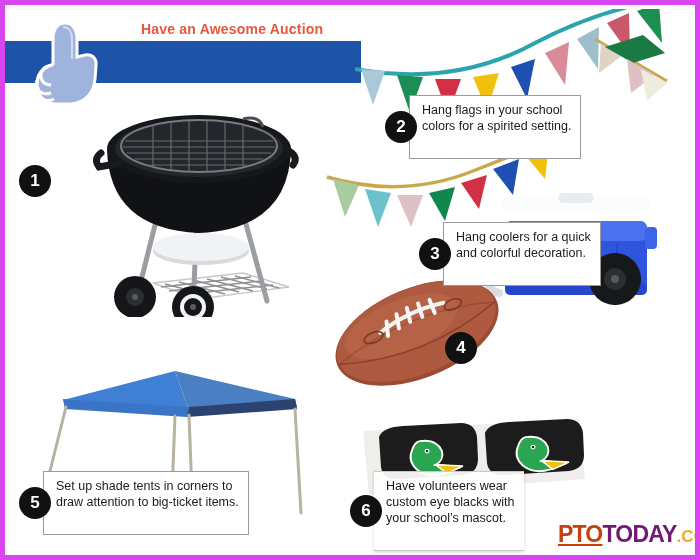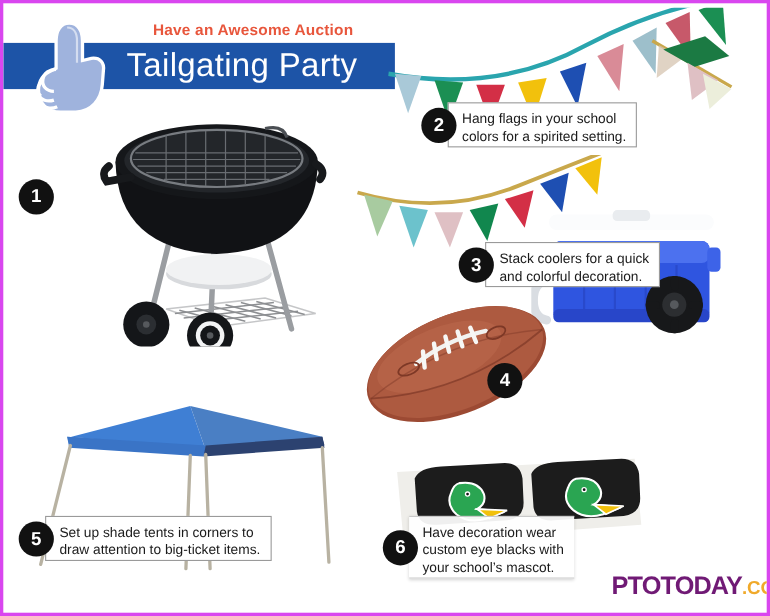--- a/index.html
+++ b/index.html
@@ -15,7 +15,7 @@
     width: 700px;
     height: 560px;
     background: #ffffff;
-    border: 3px solid #d946ef;
+    border: 5px solid #d946ef;
     box-sizing: border-box;
     overflow: hidden;
   }

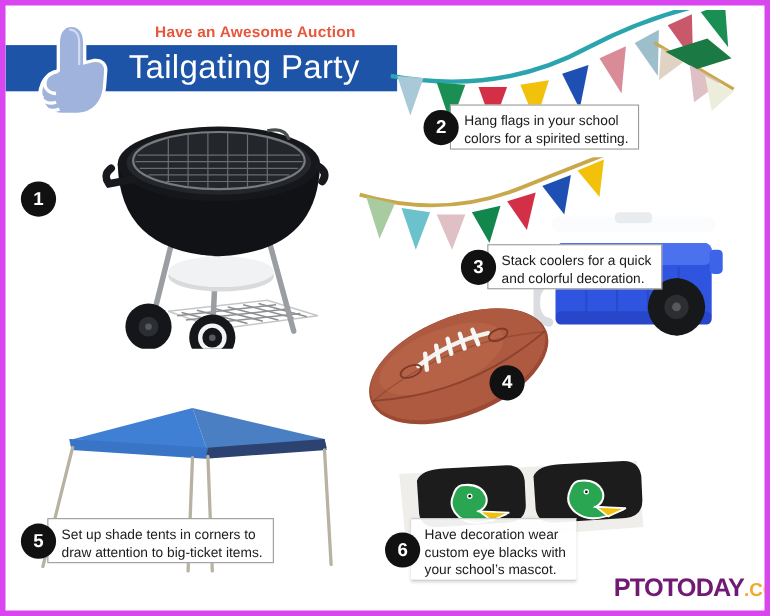--- a/index.html
+++ b/index.html
@@ -132,7 +132,6 @@
   <div id="header-banner"></div>
 
   <div id="header-subtitle">Have an Awesome Auction</div>
-  <div id="header-title">Tailgating Party</div>
 
   <svg id="foam-finger" viewBox="0 0 86 96">
     <g stroke="#ffffff" stroke-width="3" fill="#9fb3dd">

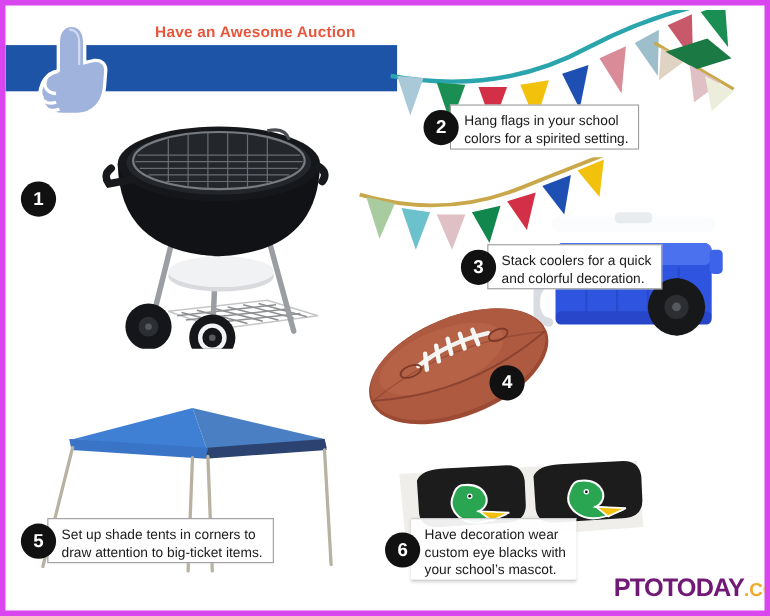--- a/index.html
+++ b/index.html
@@ -87,7 +87,7 @@
     color: #1b1b1b;
     font-size: 12.5px;
     line-height: 16px;
-    padding: 6px 9px 1px 12px;
+    padding: 6px 9px 24px 12px;
     margin-left: -8px;
     position: relative;
     z-index: 2;

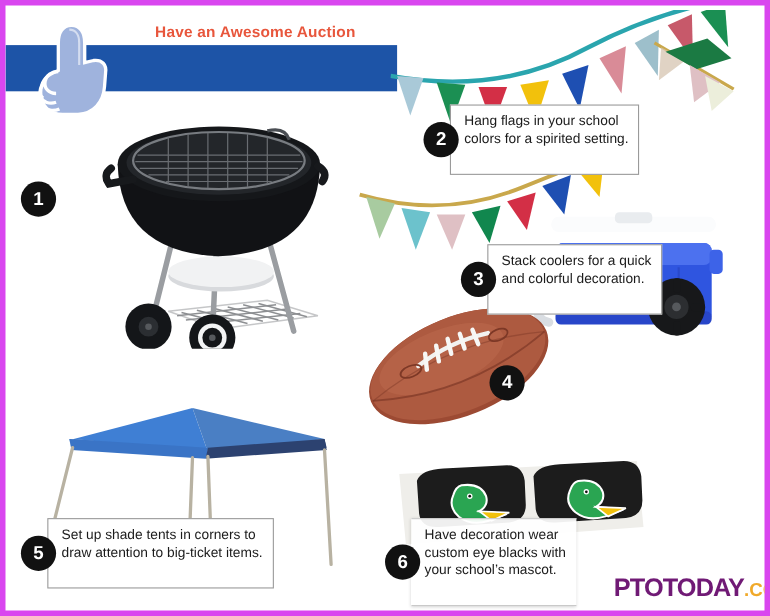--- a/index.html
+++ b/index.html
@@ -341,7 +341,7 @@
 
   <div class="callout" id="callout-3">
     <div class="callout-num">3</div>
-    <div class="callout-text">Stack coolers for a quick
+    <div class="callout-text">Hang coolers for a quick
 and colorful decoration.</div>
   </div>
 

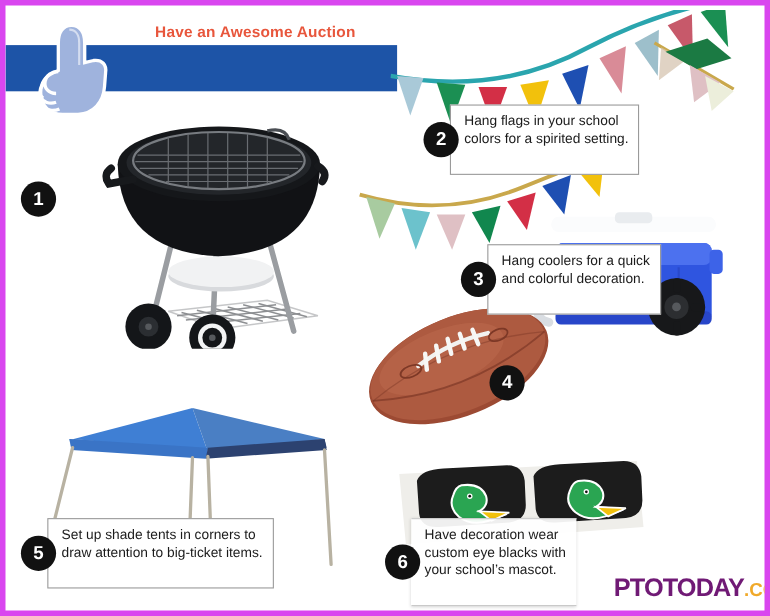--- a/index.html
+++ b/index.html
@@ -357,7 +357,7 @@
 
   <div class="callout" id="callout-6">
     <div class="callout-num">6</div>
-    <div class="callout-text shadowed">Have decoration wear
+    <div class="callout-text shadowed">Have volunteers wear
 custom eye blacks with
 your school’s mascot.</div>
   </div>

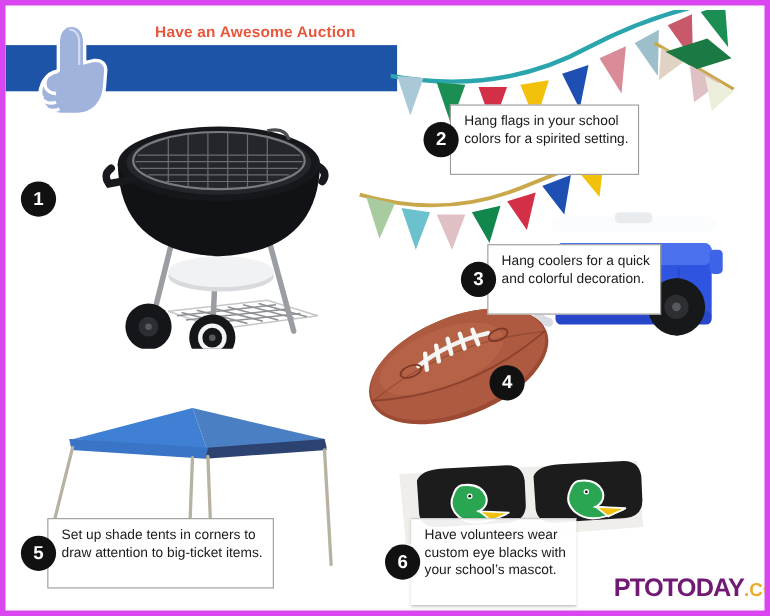--- a/index.html
+++ b/index.html
@@ -118,7 +118,7 @@
     letter-spacing: -0.8px;
     white-space: nowrap;
   }
-  #logo .pto { color: #701a75; }
+  #logo .pto { color: #c2410c; text-decoration: underline; }
   #logo .today { color: #701a75; }
   #logo .dotcom { color: #f0a92a; font-size: 17px; letter-spacing: 0; }
 

